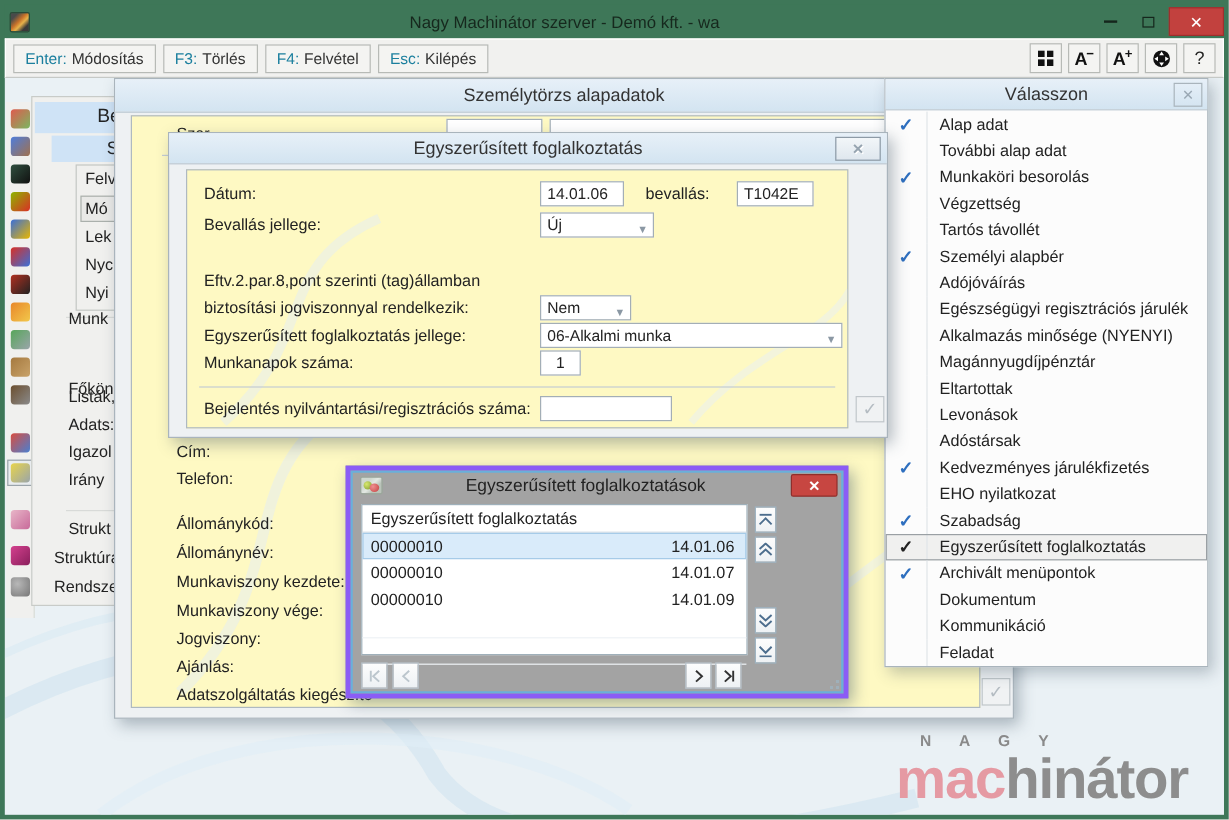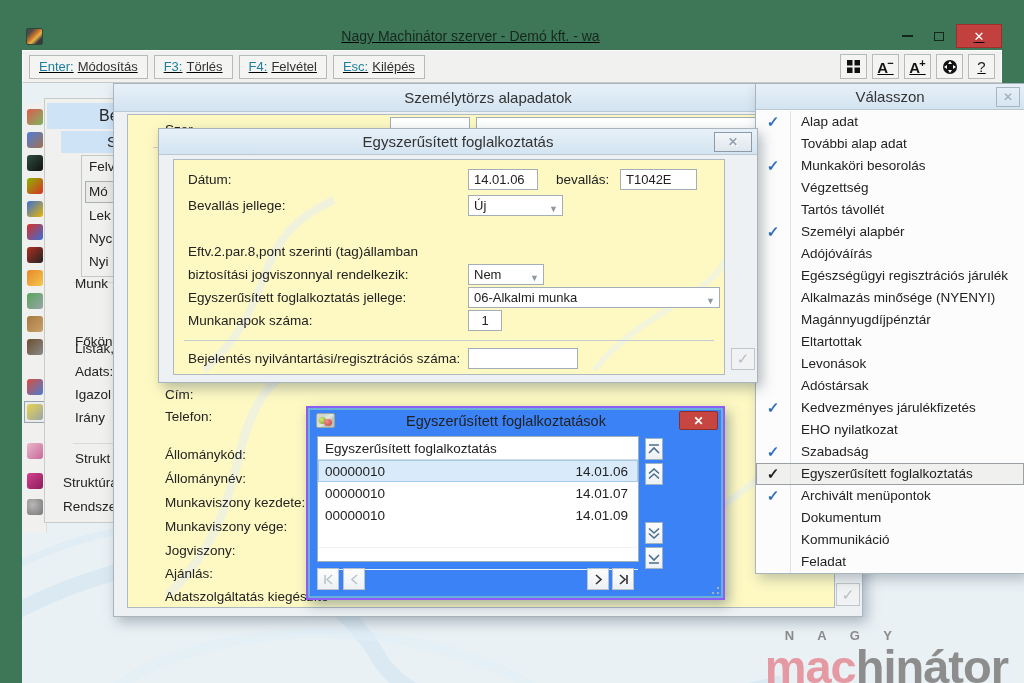--- a/index.html
+++ b/index.html
@@ -4,7 +4,7 @@
 <style>
   * { margin:0; padding:0; box-sizing:border-box; font-family:"Liberation Sans", sans-serif; }
   html,body { background:#d8dde0; }
-  .app { position:relative; width:1024px; height:683px; background:#3e7758; padding:22px; overflow:hidden;text-decoration:underline; }
+  .app { position:relative; width:1024px; height:683px; background:#3e7758; padding:4px; overflow:hidden; }
 
   
   .titlebar { height:28px; display:flex; align-items:center; background:#3e7758; }

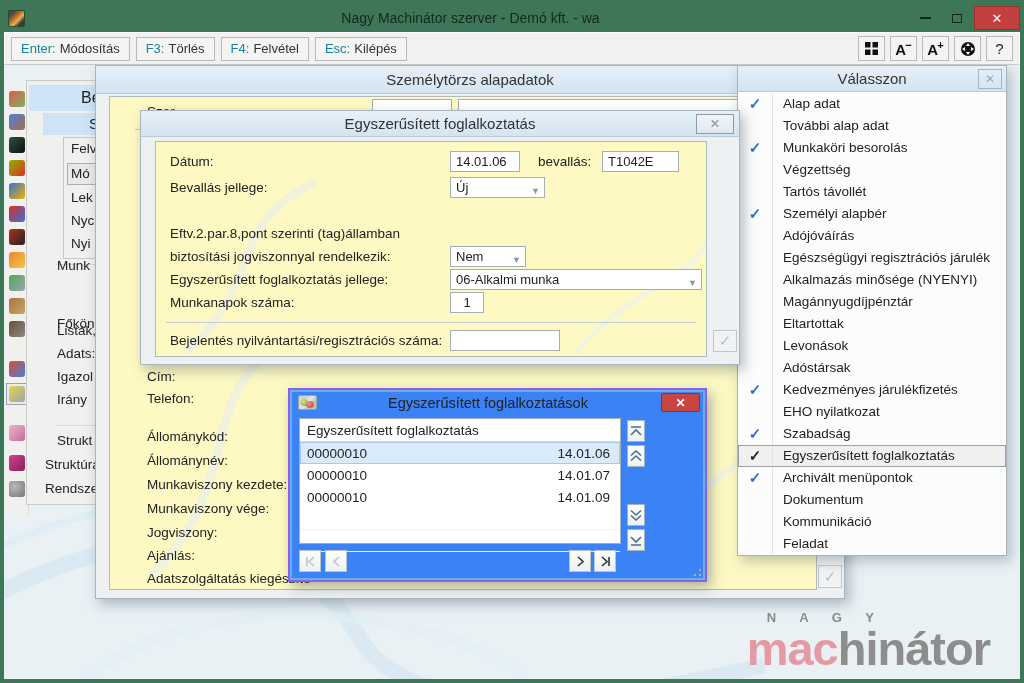--- a/index.html
+++ b/index.html
@@ -378,7 +378,7 @@
         <div class="fld-label" style="left:14px;top:12px;">Dátum:</div>
         <div class="inp" style="left:294px;top:9px;width:70px;">14.01.06</div>
         <div class="fld-label" style="left:382px;top:12px;">bevallás:</div>
-        <div class="inp" style="left:446px;top:9px;width:77px;">T1042E</div>
+        <div class="inp" style="left:458px;top:9px;width:64px;">T1042E</div>
 
         <div class="fld-label" style="left:14px;top:38px;">Bevallás jellege:</div>
         <div class="dd" style="left:294px;top:35px;width:95px;">

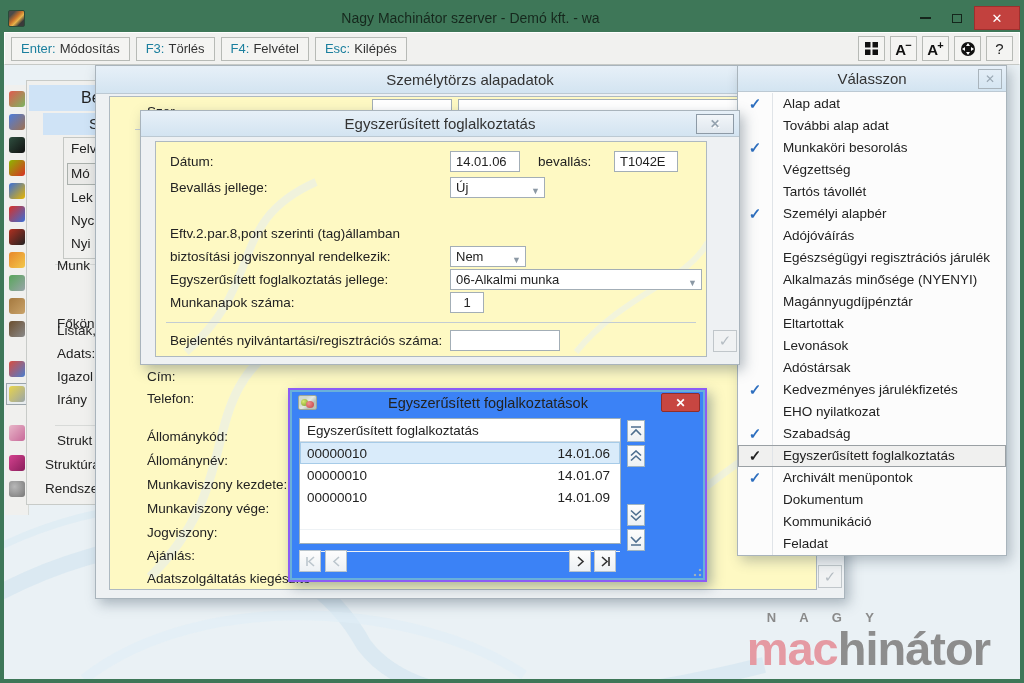--- a/index.html
+++ b/index.html
@@ -85,8 +85,8 @@
   .cp-item.sel .cp-check { color:#222; }
 
   
-  .lw { position:absolute; left:284px; top:323px; width:419px; height:194px; background:#3b82f6;
-        border:2px solid #8b5cf6; box-shadow:0 0 0 2px #69b0da inset, 4px 5px 12px rgba(40,70,95,.4); }
+  .lw { position:absolute; left:284px; top:323px; width:419px; height:194px; background:#a3a3a3;
+        border:4px solid #8b5cf6; box-shadow:0 0 0 2px #69b0da inset, 4px 5px 12px rgba(40,70,95,.4); }
   .lw-title { height:25px; display:flex; align-items:center; }
   .lw-icon { width:19px; height:15px; margin-left:8px; border-radius:2px;
              background:linear-gradient(135deg,#cfd8cf 30%,#e3e8e3 50%,#b9c4b9 70%); border:1px solid #9aa79a; position:relative; }

